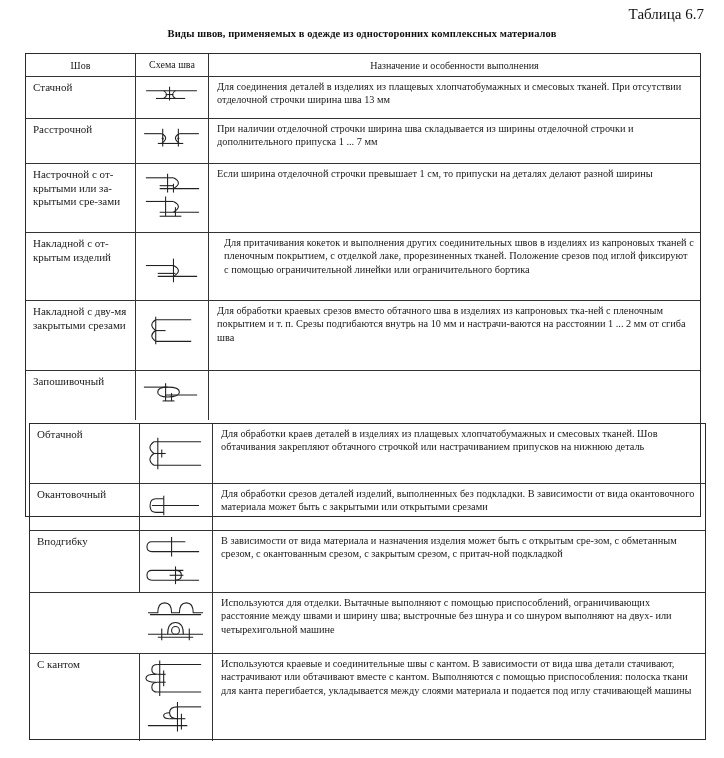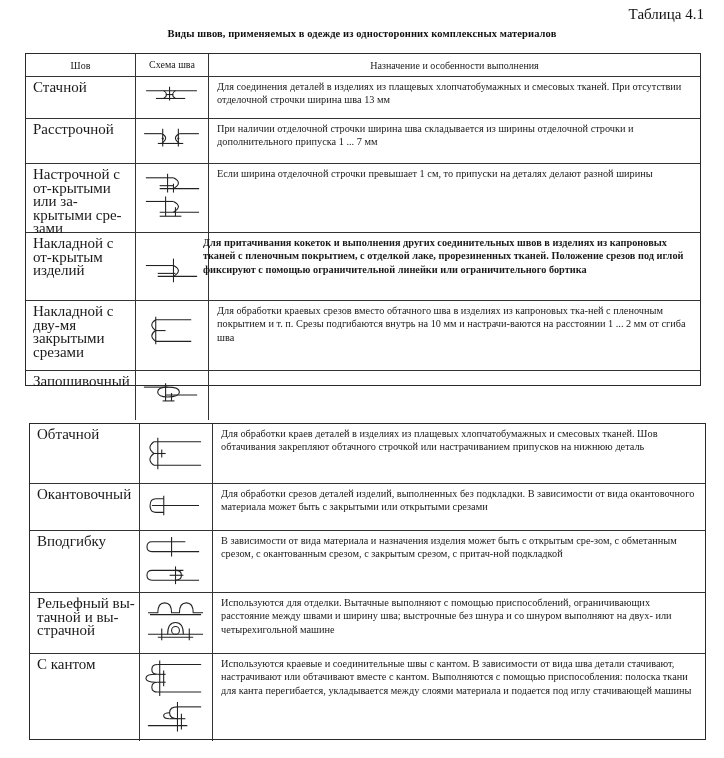--- a/index.html
+++ b/index.html
@@ -25,7 +25,7 @@
 </head>
 <body>
 
-<div class="table-label">Таблица 4.1</div>
+<div class="table-label">Таблица 6.7</div>
 <div class="caption">Виды швов, применяемых в одежде из односторонних комплексных материалов</div>
 
 <div class="tbl" style="left:25px; top:53px; width:676px; height:333px;">

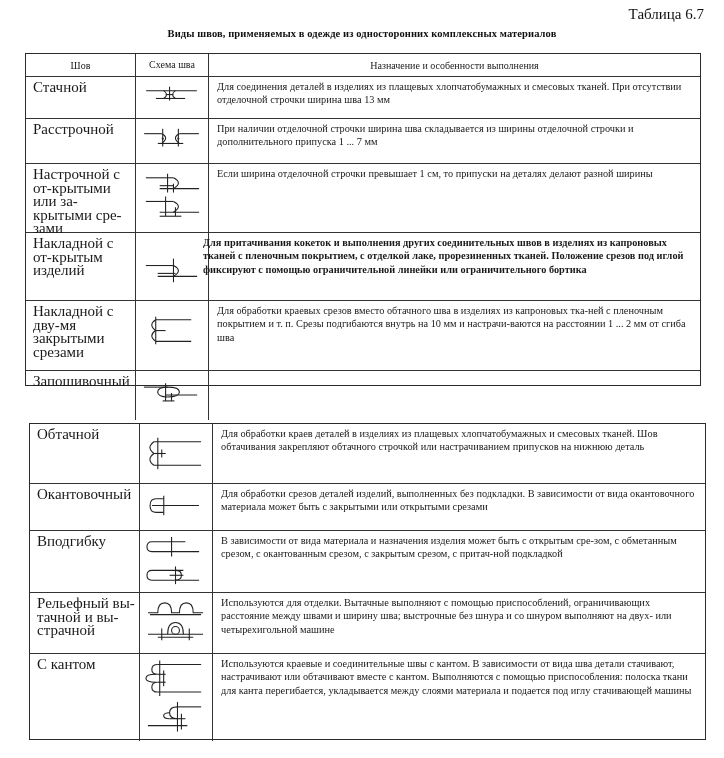--- a/index.html
+++ b/index.html
@@ -28,7 +28,7 @@
 <div class="table-label">Таблица 6.7</div>
 <div class="caption">Виды швов, применяемых в одежде из односторонних комплексных материалов</div>
 
-<div class="tbl" style="left:25px; top:53px; width:676px; height:333px;">
+<div class="tbl" style="left:25px; top:53px; width:676px; height:464px;">
   <div class="row hdr" style="top:0; height:23px;">
     <div class="cell c1" style="width:110px;">Шов</div>
     <div class="cell c2" style="left:110px; width:73px;">Схема шва</div>

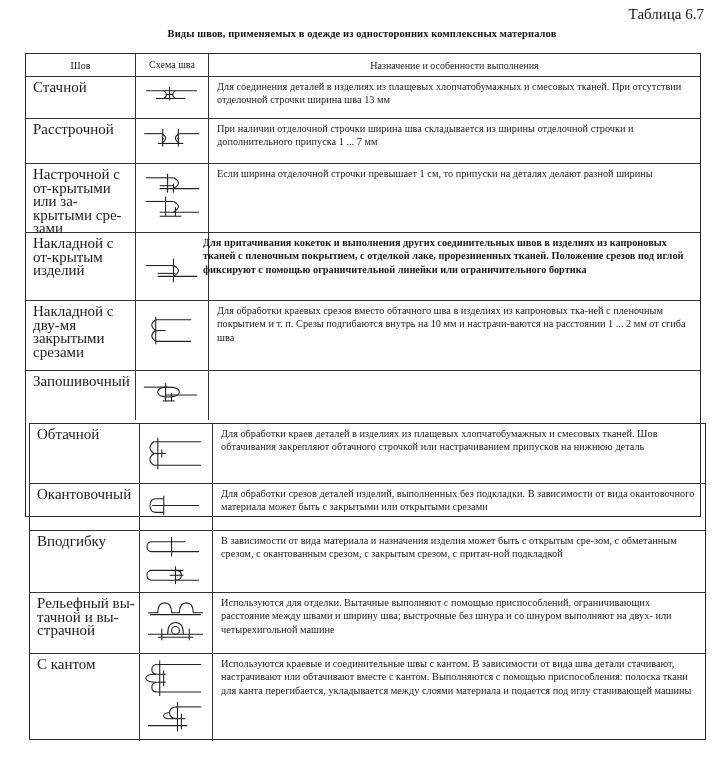--- a/index.html
+++ b/index.html
@@ -12,7 +12,7 @@
   .row { position:absolute; left:0; right:0; border-bottom:1.3px solid #333; box-sizing:border-box; }
   .row.last { border-bottom:none; }
   .cell { position:absolute; top:0; bottom:0; box-sizing:border-box; }
-  .c1 { left:0; border-right:1.3px solid #333; padding:4px 0 0 7px; font-size:15px; line-height:13.5px; }
+  .c1 { left:0; border-right:1.3px solid #333; padding:4px 0 0 7px; font-size:11px; line-height:13.5px; }
   .c2 { border-right:1.3px solid #333; }
   .c3 { padding:3px 6px 0 8px; font-size:10.3px; line-height:13.4px; }
   .hdr .cell { text-align:center; font-size:10px; padding:5px 0 0 0; }

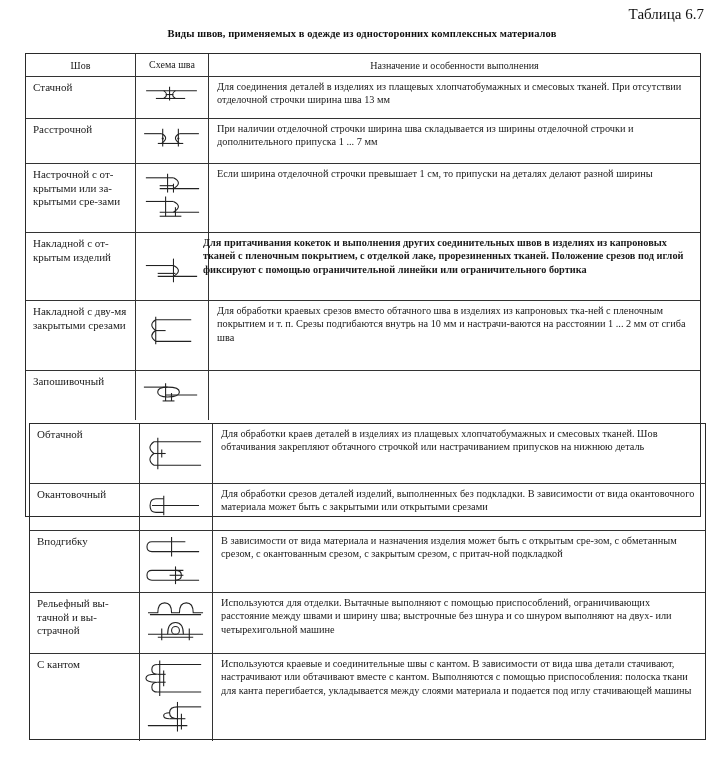--- a/index.html
+++ b/index.html
@@ -100,7 +100,7 @@
           <line x1="38" y1="26" x2="38" y2="50"></line>
         </svg>
     </div>
-    <div class="cell c3" style="left:169px; right:0;font-weight:bold;">Для притачивания кокеток и выполнения других соединительных швов в изделиях из капроновых тканей с пленочным покрытием, с отделкой лаке, прорезиненных тканей. Положение срезов под иглой фиксируют с помощью ограничительной линейки или ограничительного бортика</div>
+    <div class="cell c3" style="left:190px; right:0;">Для притачивания кокеток и выполнения других соединительных швов в изделиях из капроновых тканей с пленочным покрытием, с отделкой лаке, прорезиненных тканей. Положение срезов под иглой фиксируют с помощью ограничительной линейки или ограничительного бортика</div>
   </div>
 
   <div class="row" style="top:247px; height:70px;">

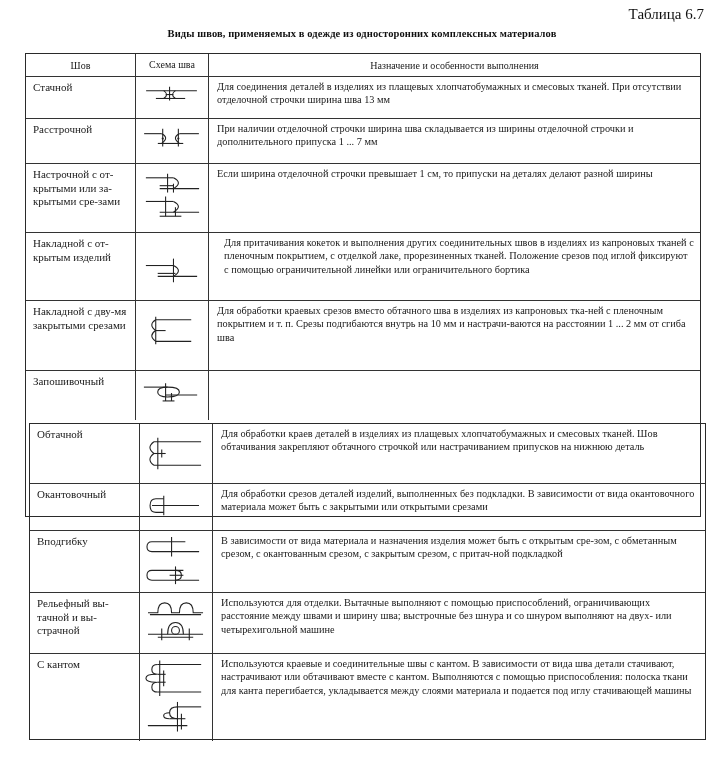--- a/index.html
+++ b/index.html
@@ -177,7 +177,6 @@
   </div>
 
   <div class="row" style="top:169px; height:61px;">
-    <div class="cell c1" style="width:110px;">Рельефный вы-тачной и вы-страчной</div>
     <div class="cell c2" style="left:110px; width:73px;">
       <svg viewBox="0 0 73 61">
           <path d="M8 20 h10 q0 -10 7 -10 q7 0 7 10 h8 q0 -10 7 -10 q7 0 7 10 h10"></path>

